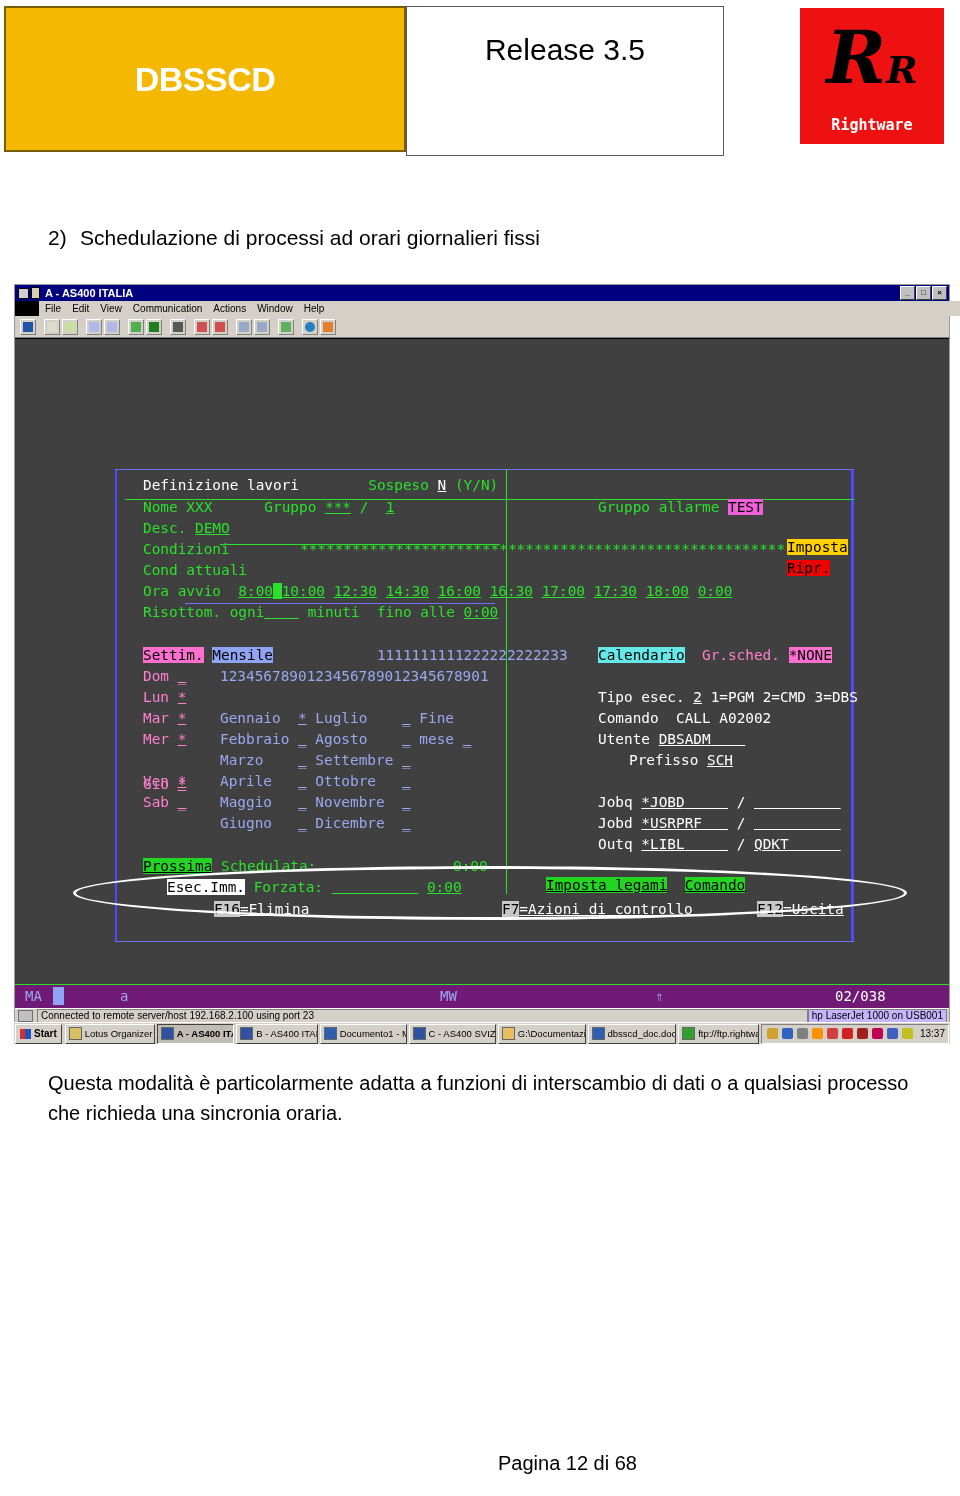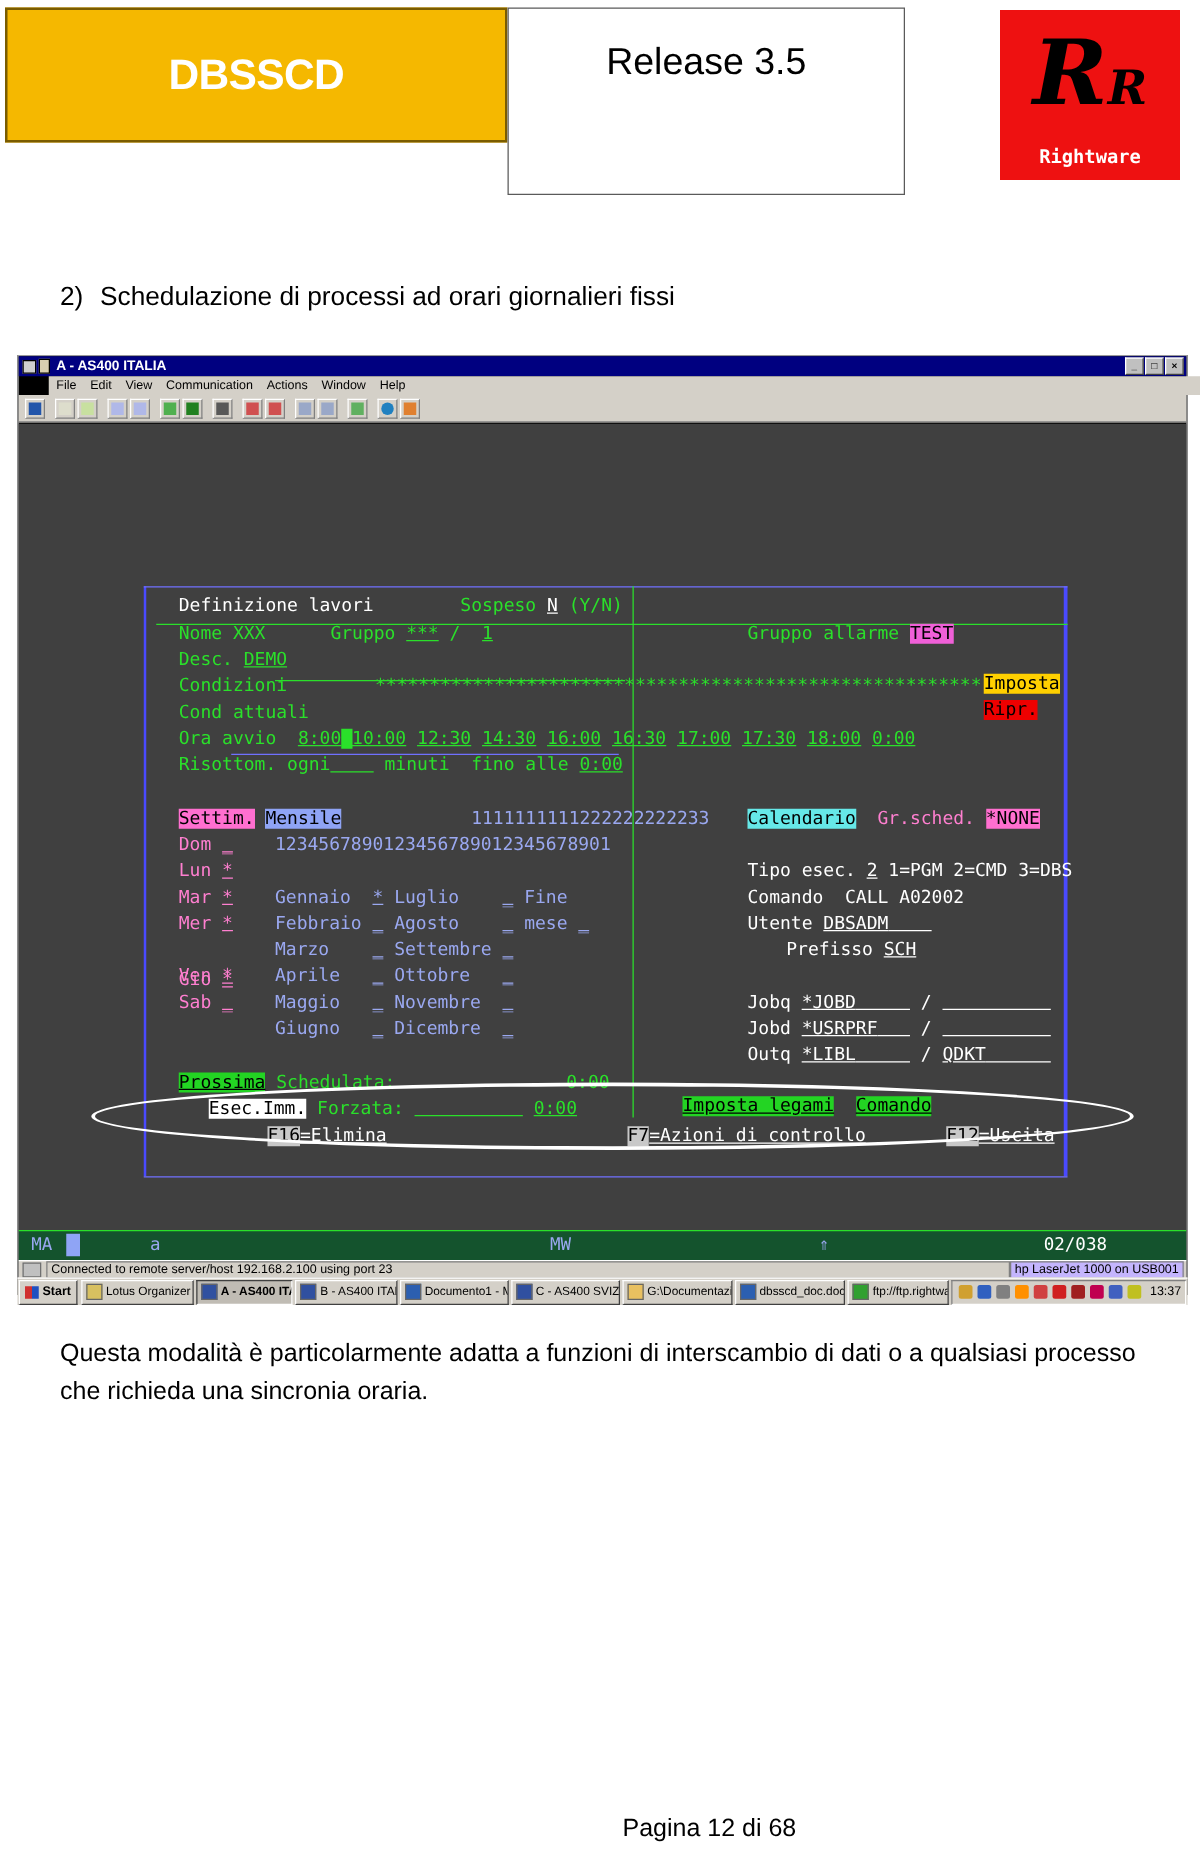--- a/index.html
+++ b/index.html
@@ -12,7 +12,7 @@
   
   #doc-header{position:absolute;left:0;top:0;width:960px;height:160px;}
   .hdr-box{position:absolute;box-sizing:border-box;border:1px solid #5a5a5a;}
-  #hdr-title-box{left:4px;top:6px;width:402px;height:108px;background:#f5b800;
+  #hdr-title-box{left:4px;top:6px;width:402px;height:146px;background:#f5b800;
     border:2px solid #7a5c00;display:flex;flex-direction:column;
     align-items:center;justify-content:center;}
   #hdr-title-box .ln{color:#ffffff;font-weight:bold;font-size:34px;line-height:42px;

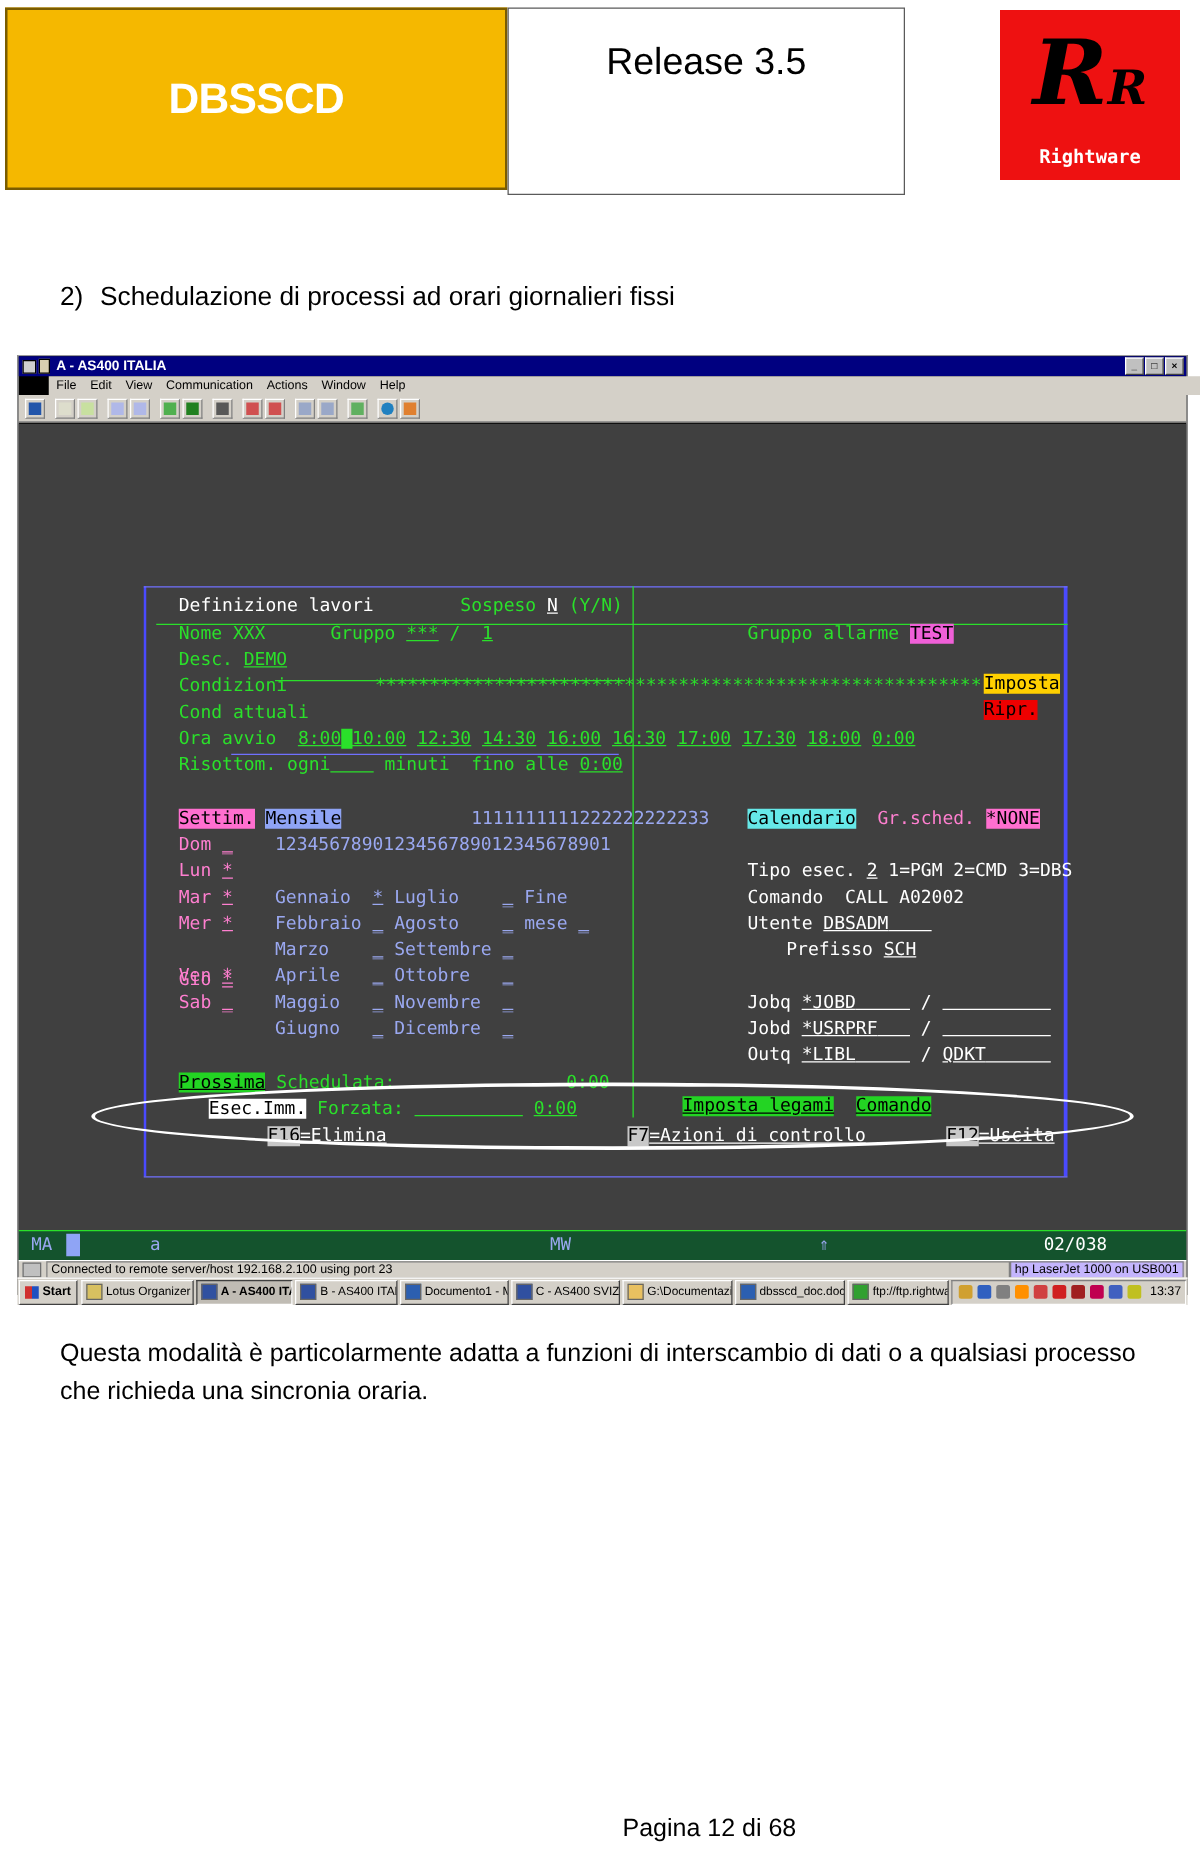--- a/index.html
+++ b/index.html
@@ -96,7 +96,7 @@
     border:3px solid #ffffff;border-radius:50%;pointer-events:none;}
 
   
-  #oia{position:absolute;left:0;top:699px;width:934px;height:24px;background:#14532d;
+  #oia{position:absolute;left:0;top:699px;width:934px;height:24px;background:#701a75;
     border-top:1px solid #2ae02a;font-family:"DejaVu Sans Mono",monospace;
     font-size:14px;color:#9aa8f0;}
   #oia span{position:absolute;top:3px;}

